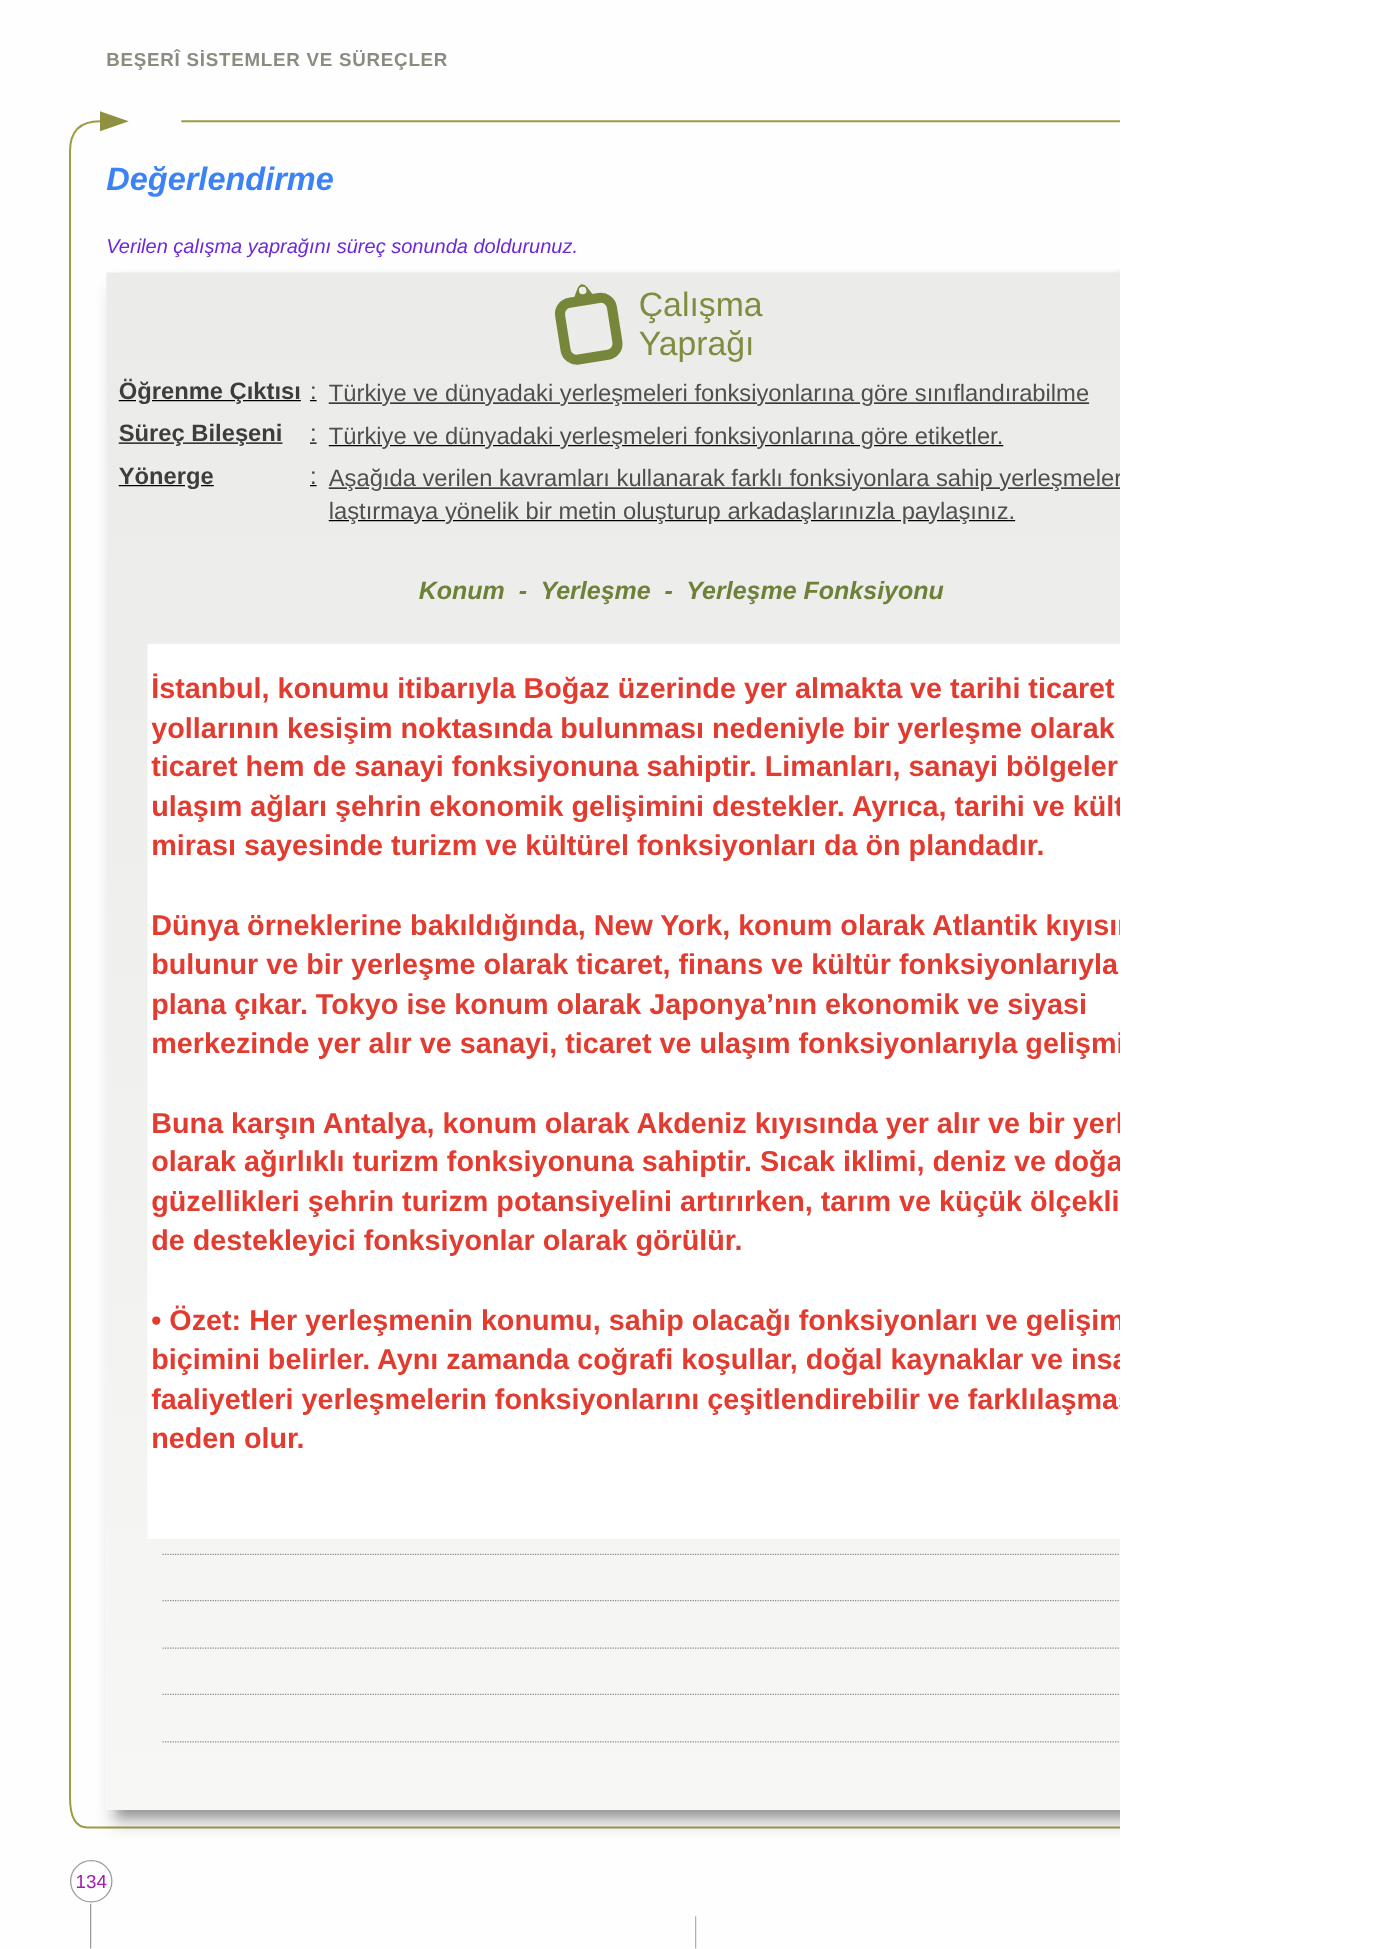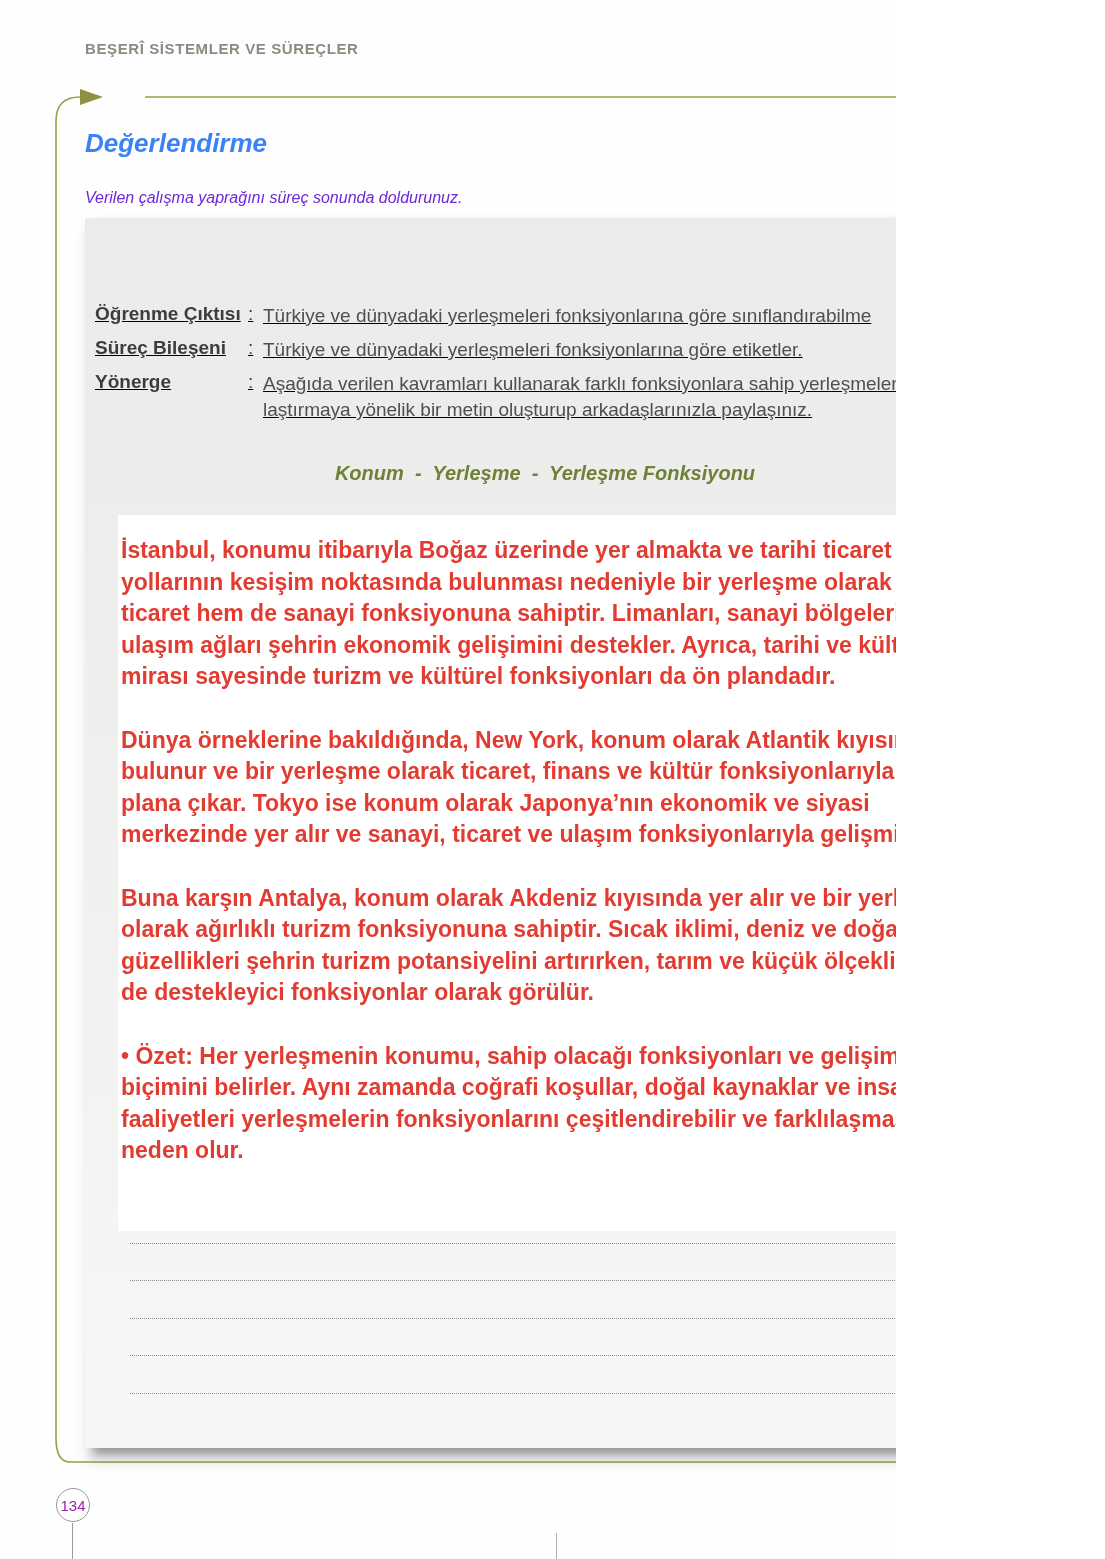--- a/index.html
+++ b/index.html
@@ -102,6 +102,19 @@
 
   <div class="card">
 
+    <div class="logo">
+      <svg class="logo-icon" viewBox="0 0 60 70">
+        <g transform="rotate(-9 30 38)">
+          <rect x="9" y="15" width="42" height="46" rx="9" fill="none" stroke="#76863a" stroke-width="8"></rect>
+          <path d="M20,16 L26,5 Q30,-1 34,5 L40,16 Z" fill="#76863a"></path>
+          <circle cx="30" cy="7" r="3" fill="#eeeeec"></circle>
+        </g>
+      </svg>
+      <div class="logo-text">
+        <div>Çalışma</div>
+        <div>Yaprağı</div>
+      </div>
+    </div>
 
     <div class="fields">
       <div class="field-row">

